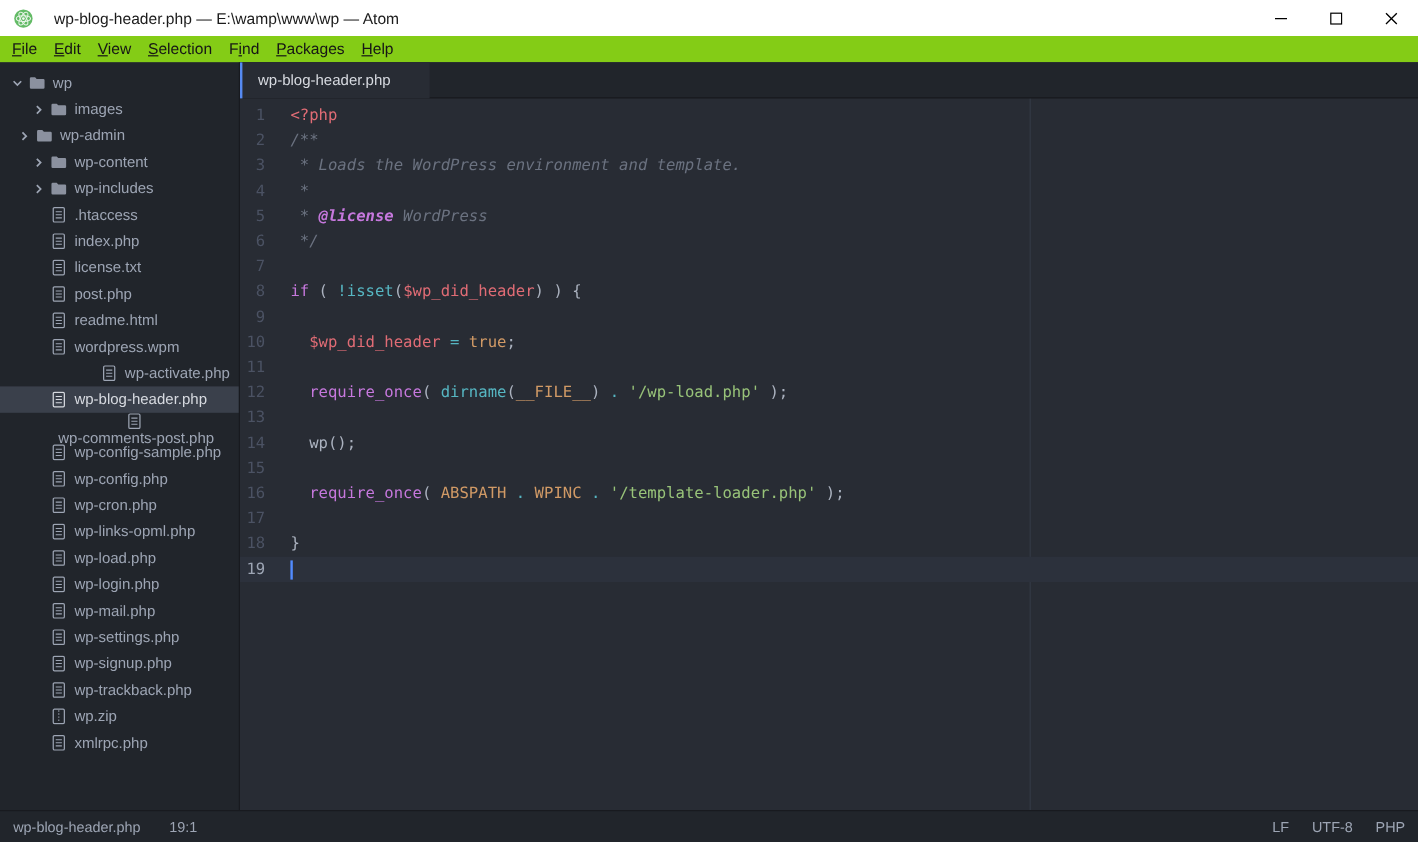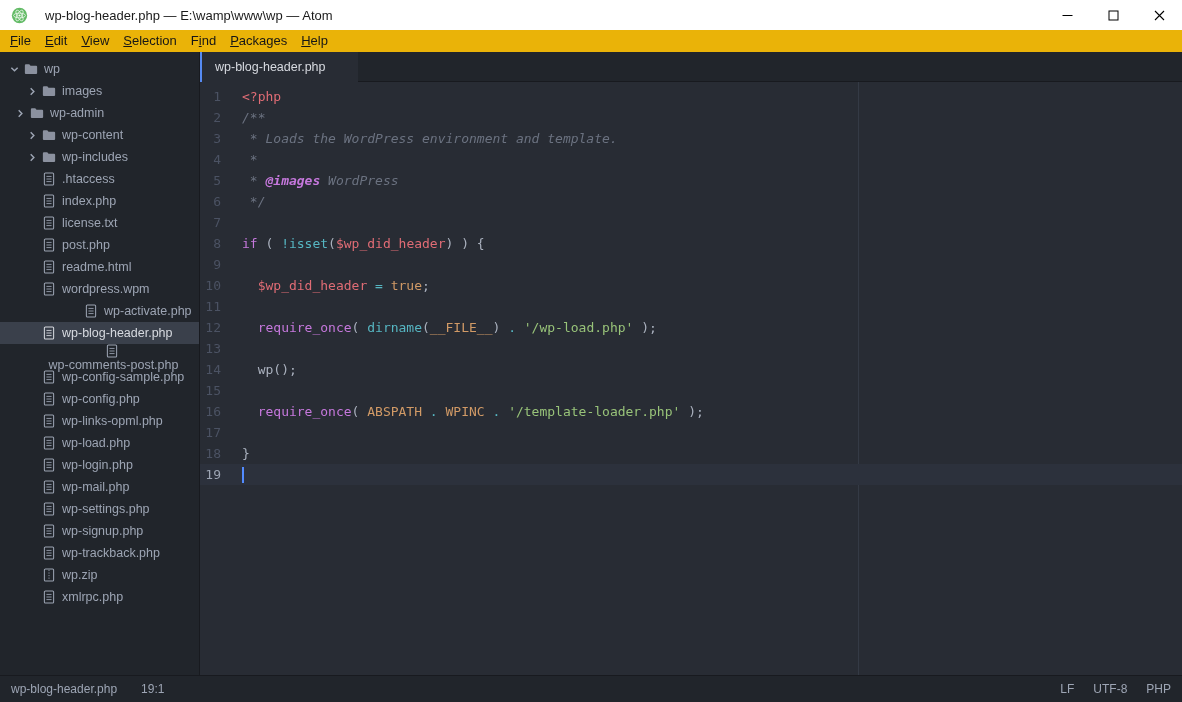--- a/index.html
+++ b/index.html
@@ -15,7 +15,7 @@
   .win-btn svg { display:block; }
 
   
-  .menubar { height:22px; background:#eab308; display:flex; padding-left:3px; }
+  .menubar { height:22px; background:#84cc16; display:flex; padding-left:3px; }
   .menu-item { font-size:13px; color:#161616; padding:0 7px; line-height:22px; }
   .menu-item u { text-decoration:underline; }
 

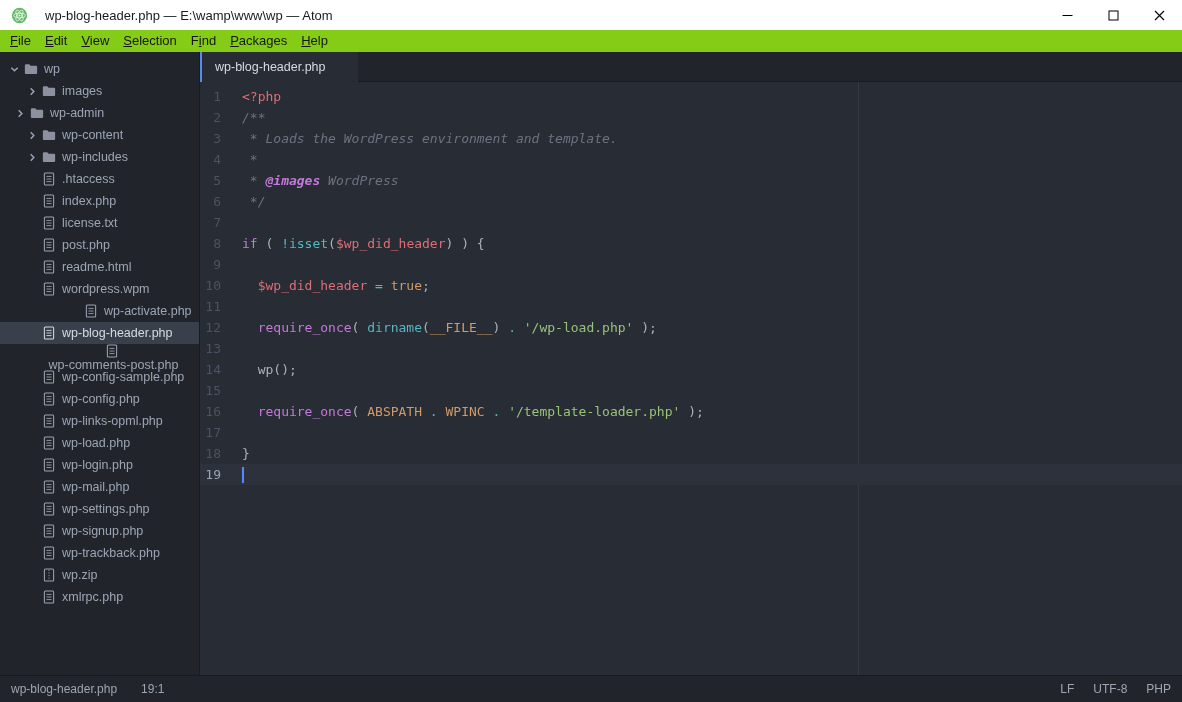--- a/index.html
+++ b/index.html
@@ -422,7 +422,7 @@
           <div class="line"><span class="gutter">2</span><span class="code"><span class="tok-comment">/**</span></span></div>
           <div class="line"><span class="gutter">3</span><span class="code"><span class="tok-comment"> * Loads the WordPress environment and template.</span></span></div>
           <div class="line"><span class="gutter">4</span><span class="code"><span class="tok-comment"> *</span></span></div>
-          <div class="line"><span class="gutter">5</span><span class="code"><span class="tok-comment"> * </span><span class="tok-doctag">@images</span><span class="tok-comment"> WordPress</span></span></div>
+          <div class="line"><span class="gutter">5</span><span class="code"><span class="tok-comment"> * </span><span class="tok-doctag">@license</span><span class="tok-comment"> WordPress</span></span></div>
           <div class="line"><span class="gutter">6</span><span class="code"><span class="tok-comment"> */</span></span></div>
           <div class="line"><span class="gutter">7</span><span class="code"></span></div>
           <div class="line"><span class="gutter">8</span><span class="code"><span class="tok-purple">if</span><span class="tok-plain"> ( </span><span class="tok-cyan">!isset</span><span class="tok-plain">(</span><span class="tok-red">$wp_did_header</span><span class="tok-plain">) ) {</span></span></div>

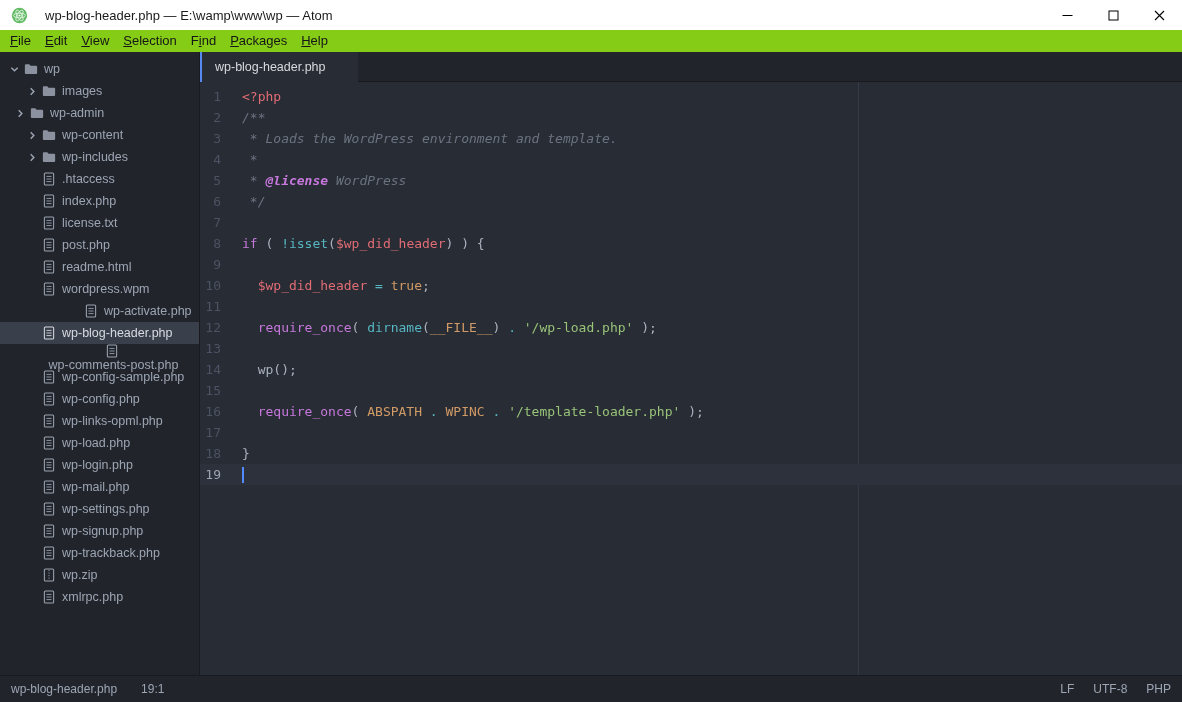--- a/index.html
+++ b/index.html
@@ -300,6 +300,18 @@
           </svg>
         </span>
         <span class="tree-label">wp-config.php</span>
+      </div>
+      <div class="tree-row" style="padding-left: 26px;">
+        <span class="chev-slot"></span>
+        <span class="tree-icon">
+          <svg width="12" height="14" viewBox="0 0 14 16">
+            <rect x="1.6" y="1" width="10.8" height="14" rx="1.2" fill="none" stroke="currentColor" stroke-width="1.2"></rect>
+            <line x1="4" y1="5" x2="10" y2="5" stroke="currentColor" stroke-width="1"></line>
+            <line x1="4" y1="8" x2="10" y2="8" stroke="currentColor" stroke-width="1"></line>
+            <line x1="4" y1="11" x2="10" y2="11" stroke="currentColor" stroke-width="1"></line>
+          </svg>
+        </span>
+        <span class="tree-label">wp-cron.php</span>
       </div>
       <div class="tree-row" style="padding-left: 26px;">
         <span class="chev-slot"></span>

